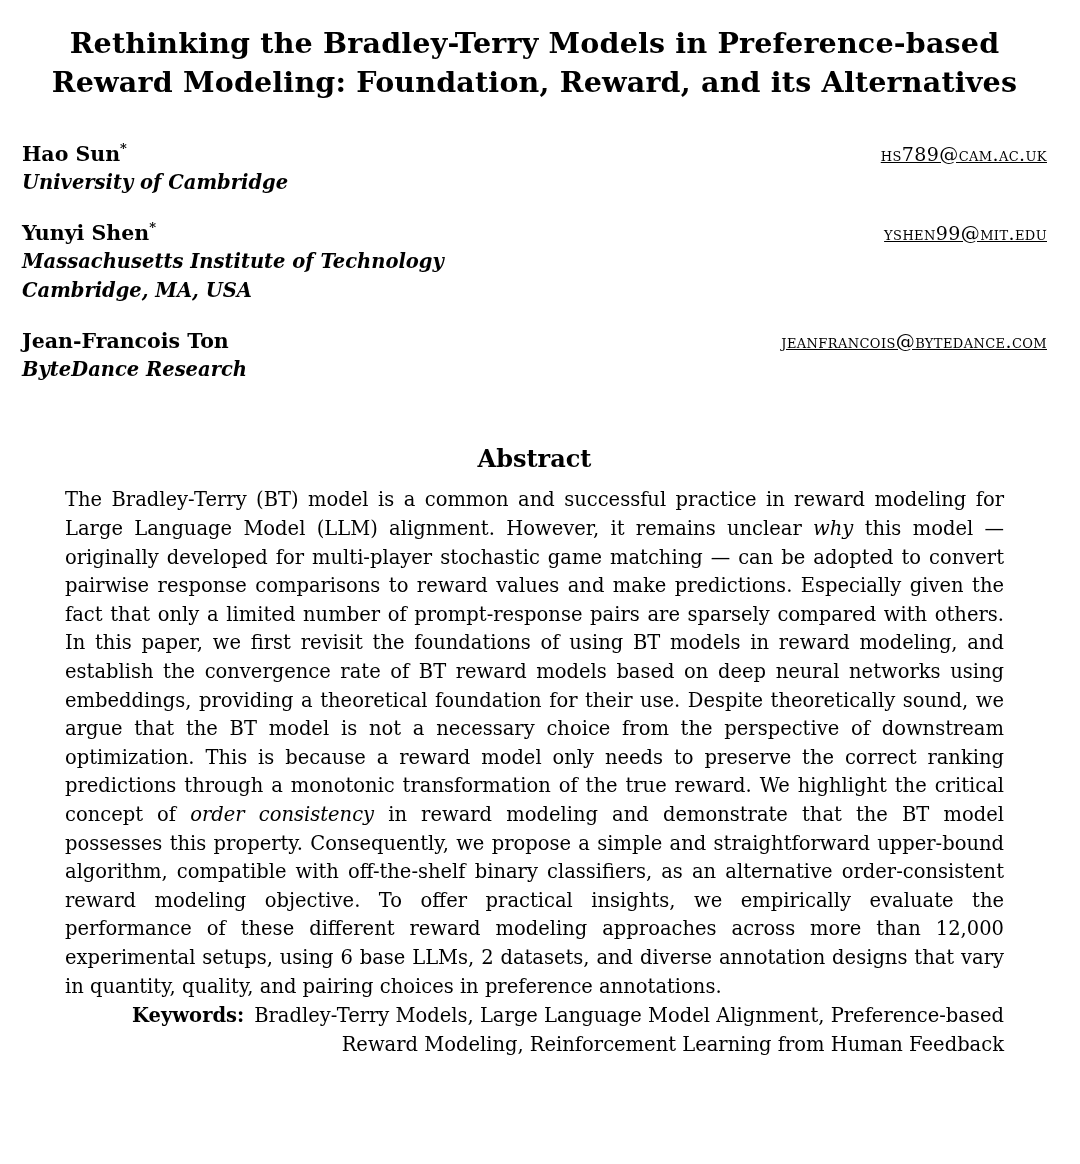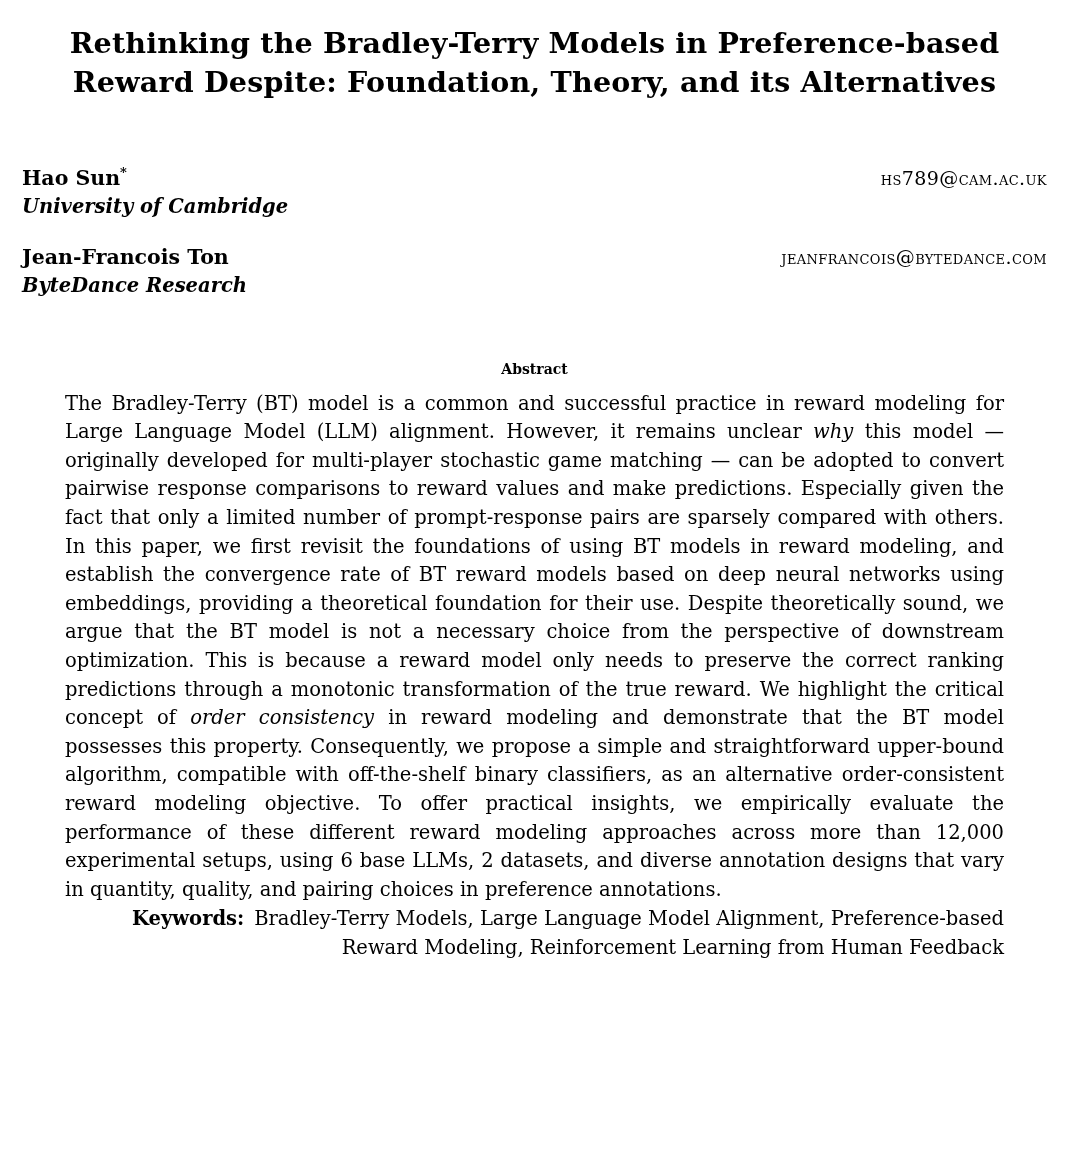--- a/index.html
+++ b/index.html
@@ -86,7 +86,7 @@
 
   <h1 class="title">
     <div>Rethinking the Bradley-Terry Models in Preference-based</div>
-    <div>Reward Despite: Foundation, Theory, and its Alternatives</div>
+    <div>Reward Modeling: Foundation, Reward, and its Alternatives</div>
   </h1>
 
   <div class="authors">

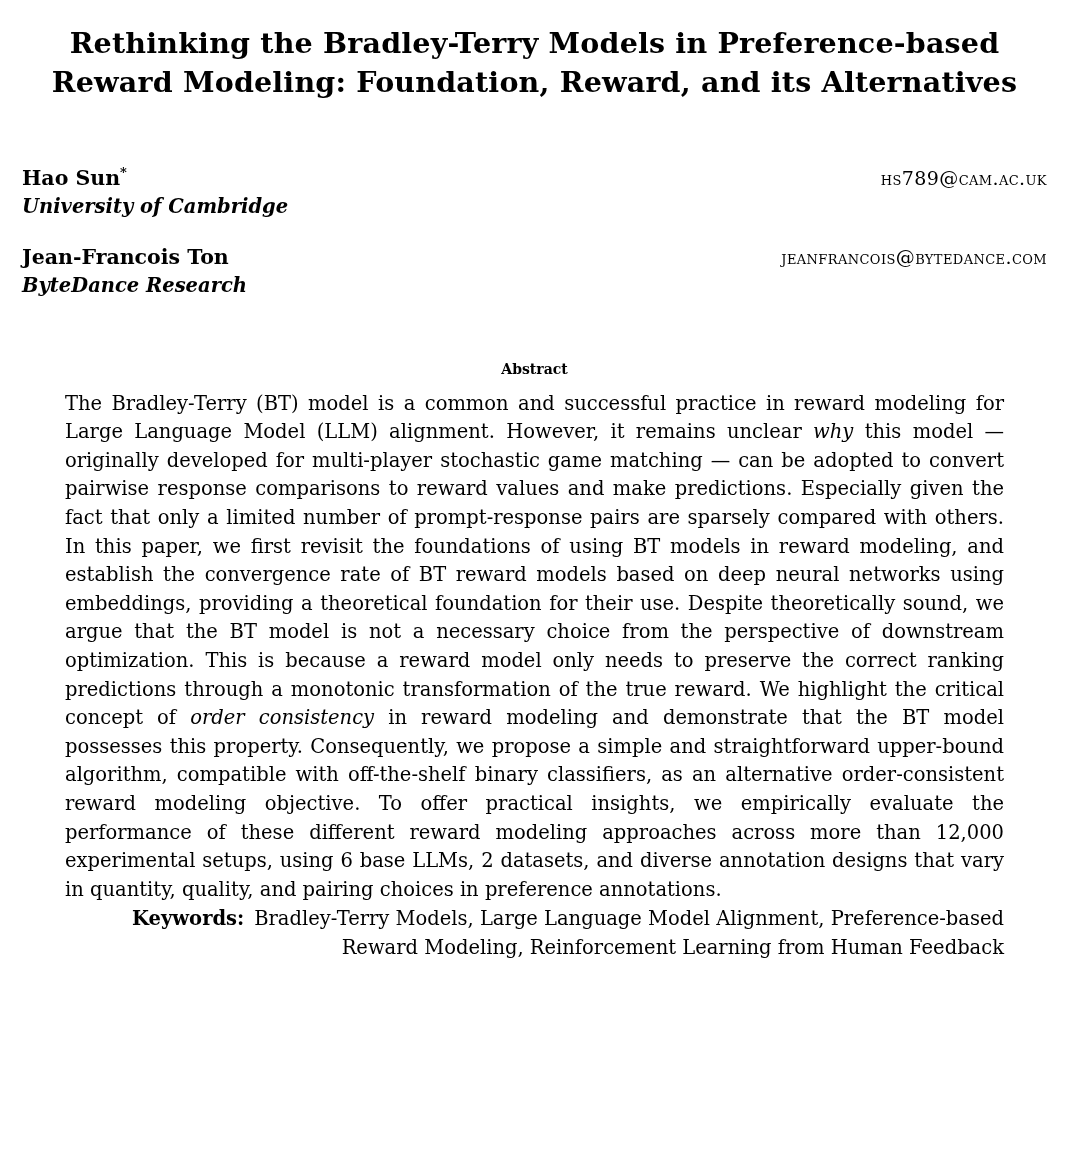--- a/index.html
+++ b/index.html
@@ -24,7 +24,7 @@
     line-height: 39px;
     letter-spacing: 0.2px;
   }
-  .authors { margin-top: 56px; }
+  .authors { margin-top: 32px; }
   .author { margin-bottom: 16px; }
   .author-line {
     display: flex;

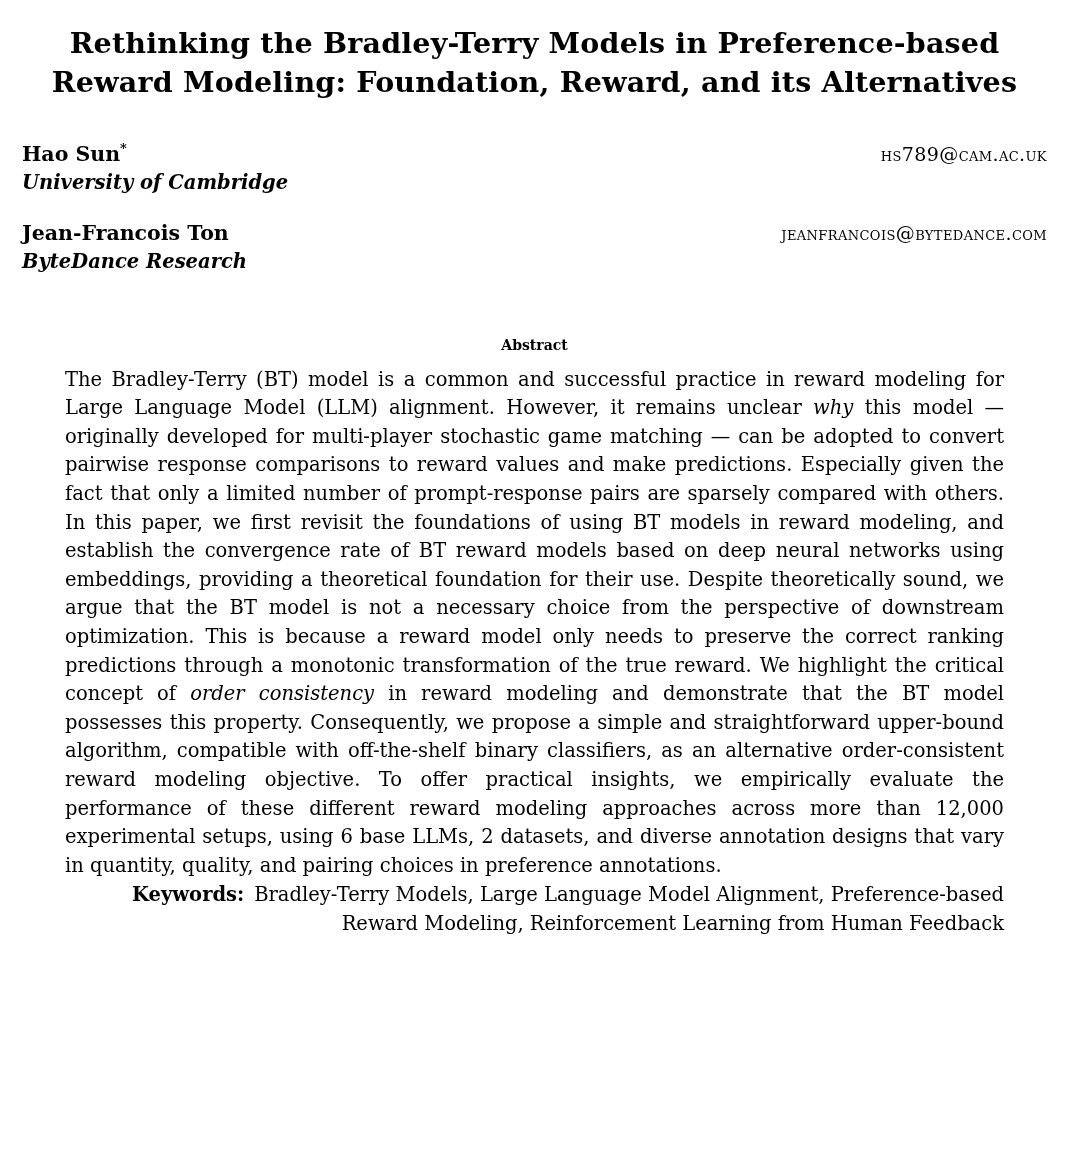--- a/index.html
+++ b/index.html
@@ -44,6 +44,7 @@
     font-variant: small-caps;
     font-size: 19px;
     letter-spacing: 0.4px;
+    text-decoration: underline;
   }
   .affil {
     font-style: italic;

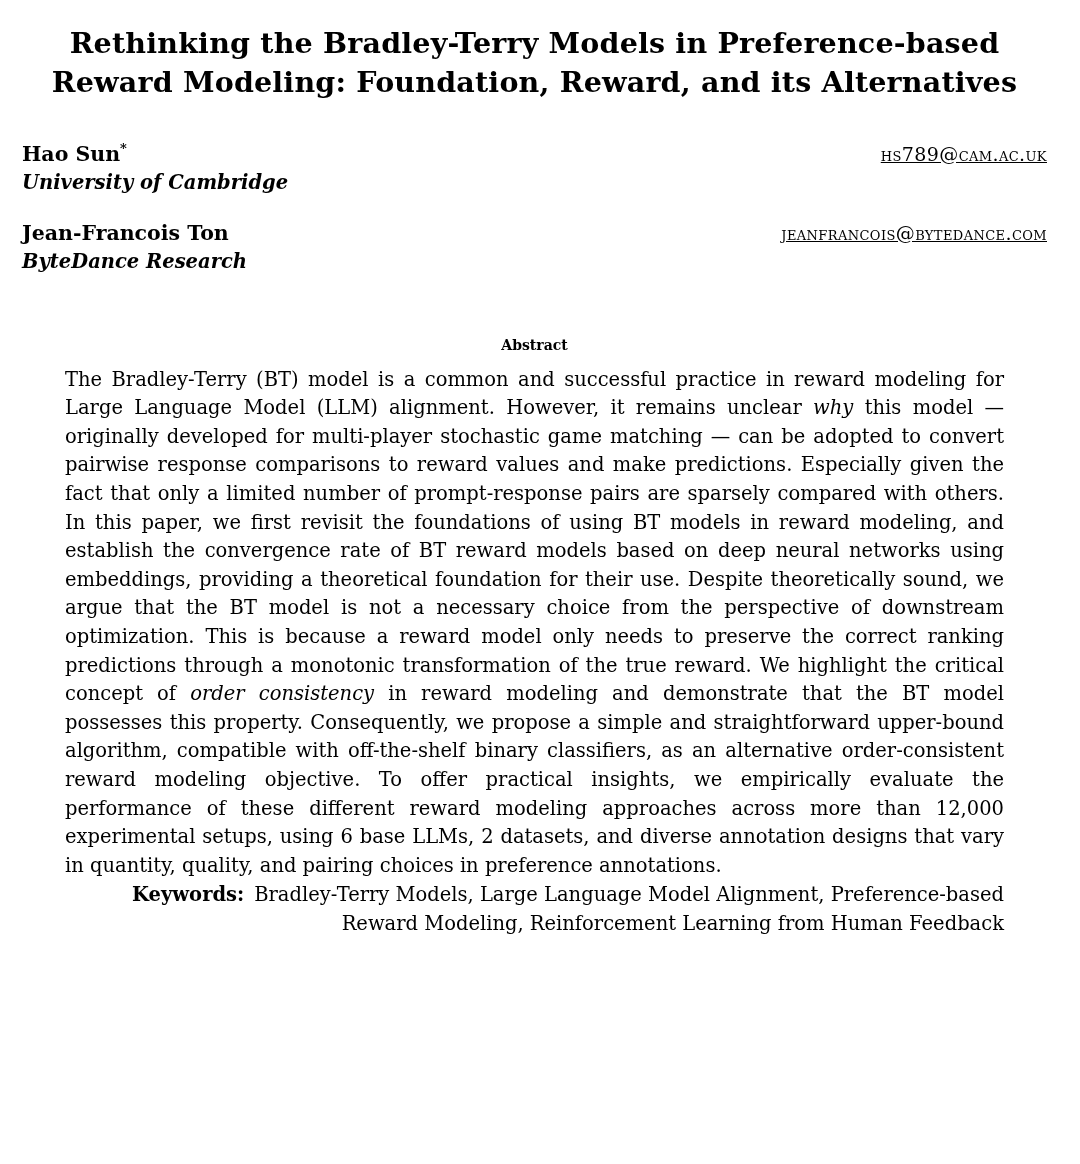--- a/index.html
+++ b/index.html
@@ -100,6 +100,14 @@
       <div class="affil">University of Cambridge</div>
     </div>
 
+    <div class="author">
+      <div class="author-line">
+        <span class="author-name"><span>Yunyi Shen</span><sup>*</sup></span>
+        <span class="author-email">yshen99@mit.edu</span>
+      </div>
+      <div class="affil">Massachusetts Institute of Technology</div>
+      <div class="affil">Cambridge, MA, USA</div>
+    </div>
 
     <div class="author">
       <div class="author-line">

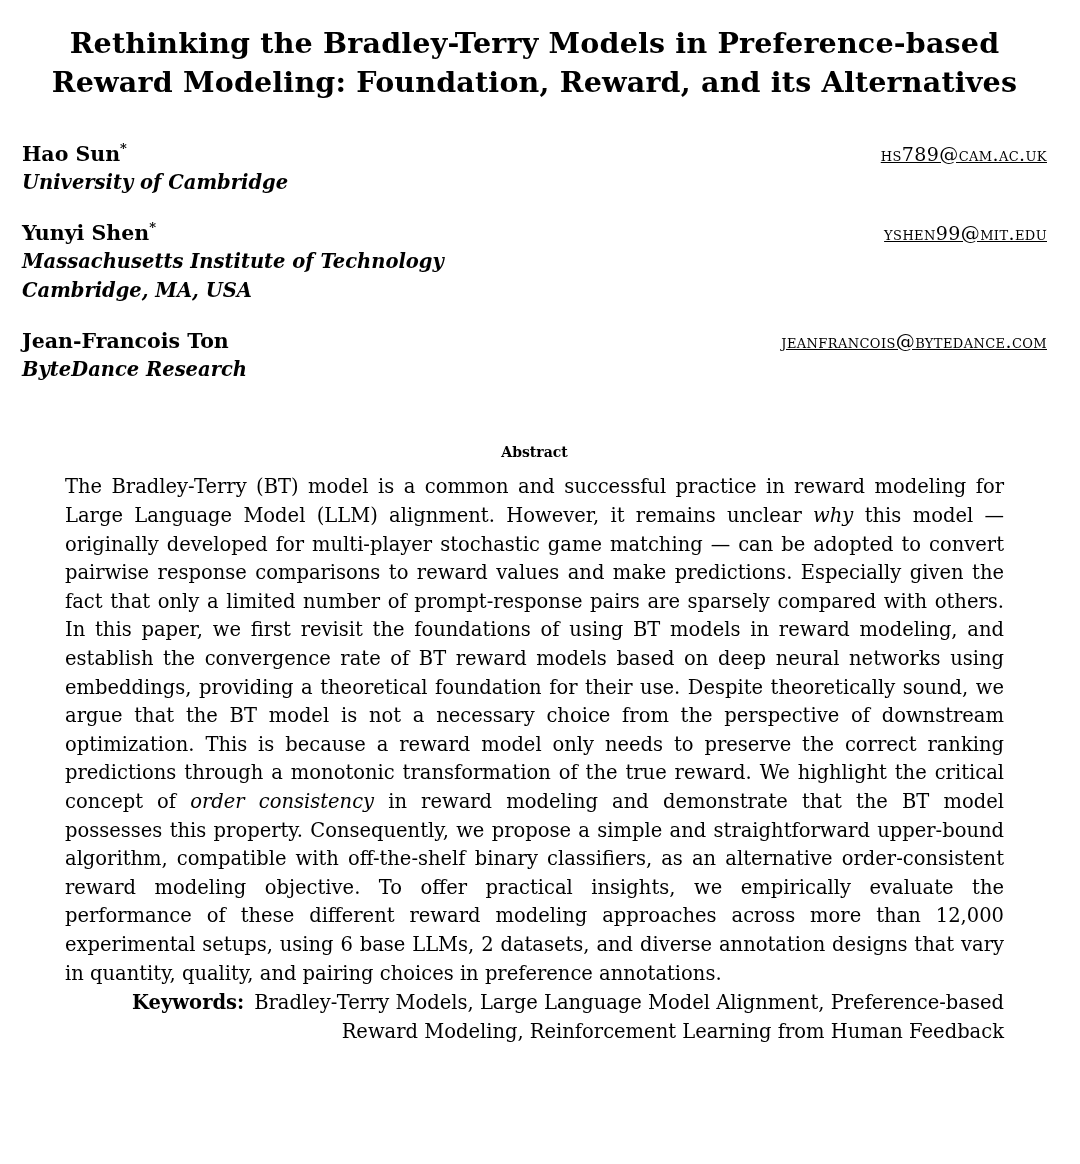--- a/index.html
+++ b/index.html
@@ -59,7 +59,7 @@
   .abstract-heading {
     text-align: center;
     font-weight: bold;
-    font-size: 14px;
+    font-size: 24px;
     margin-bottom: 13px;
   }
   .abstract-text {

